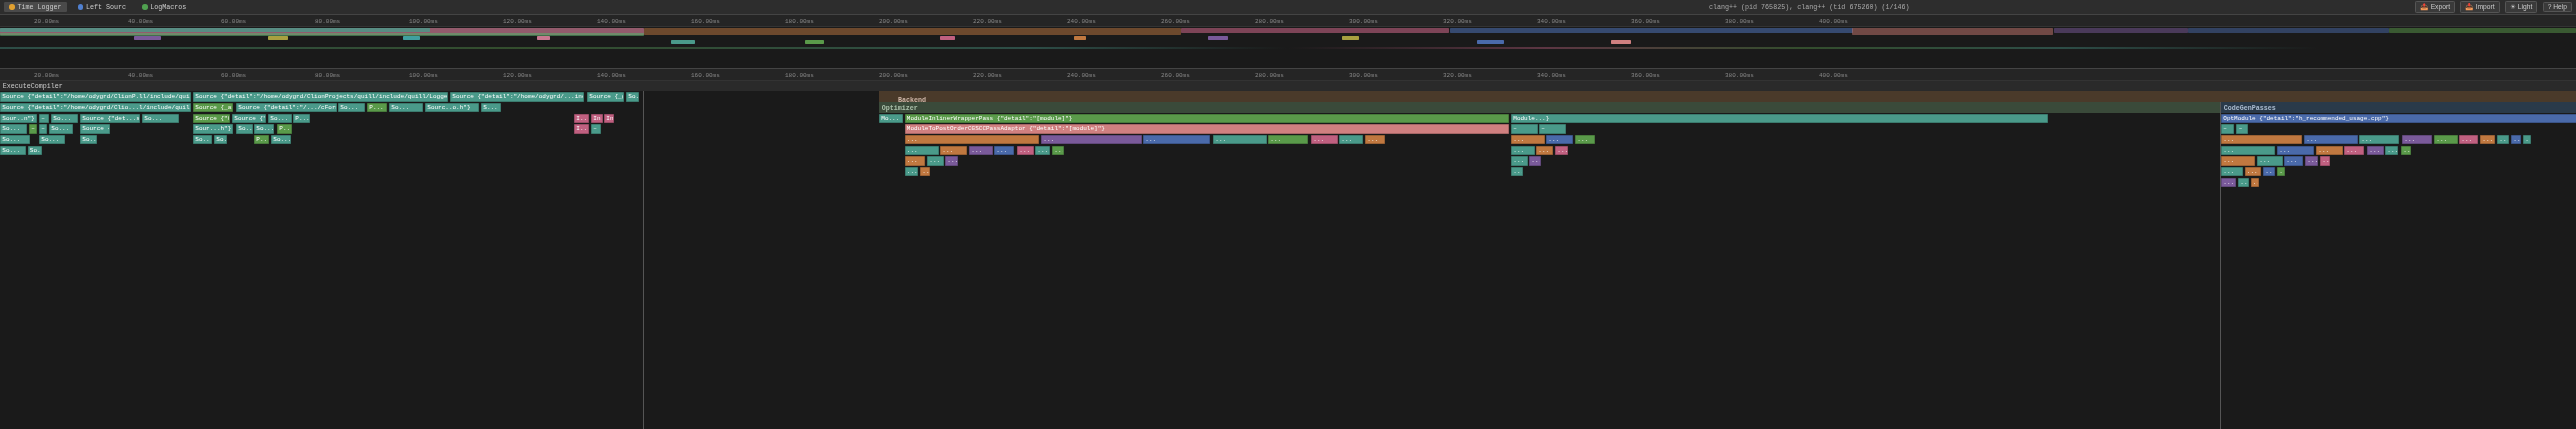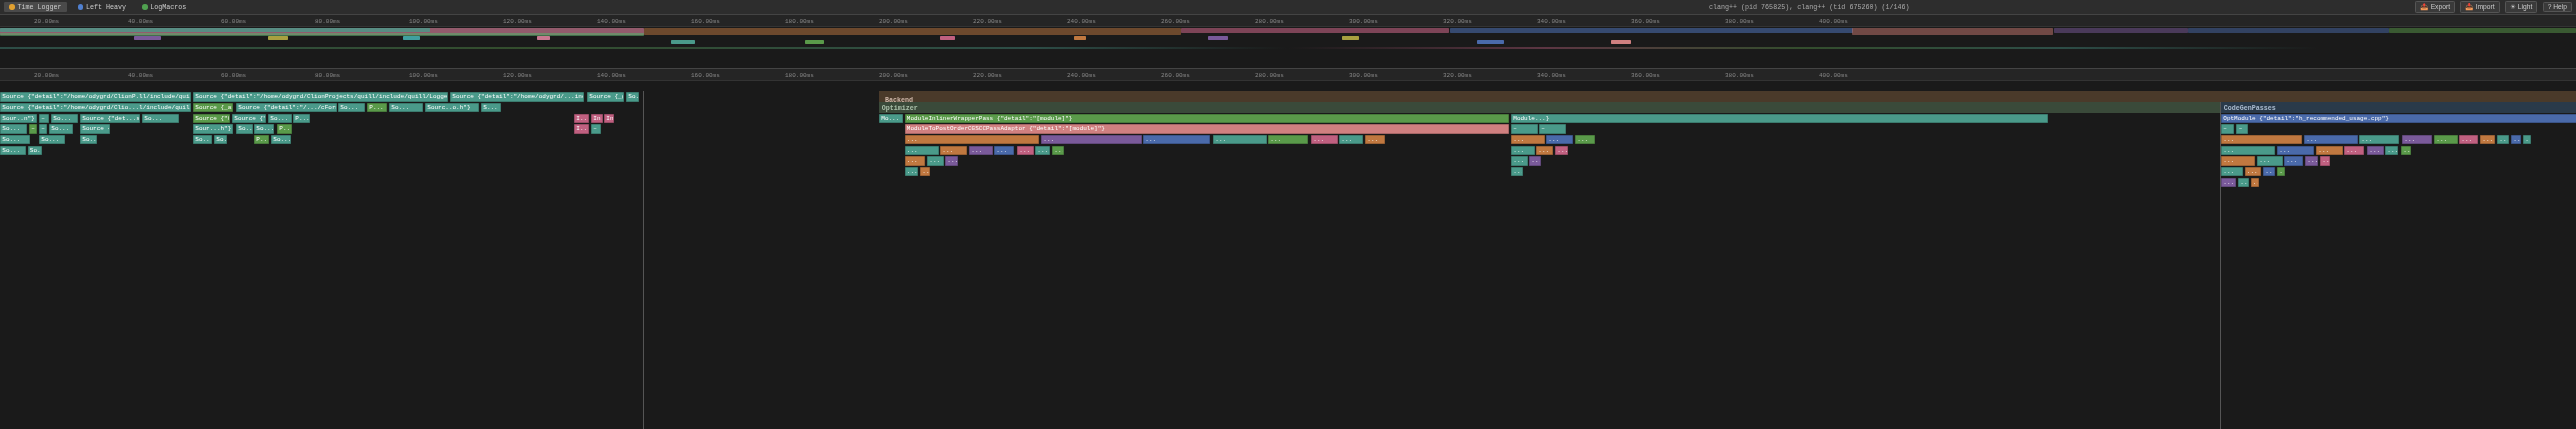--- a/index.html
+++ b/index.html
@@ -157,7 +157,7 @@
     </div>
     <div class="toolbar-tab">
       <span class="toolbar-tab-dot" style="background:#5080d0;"></span>
-      <span>Left Heavy</span>
+      <span>Left Sourc</span>
     </div>
     <div class="toolbar-tab">
       <span class="toolbar-tab-dot" style="background:#50a050;"></span>

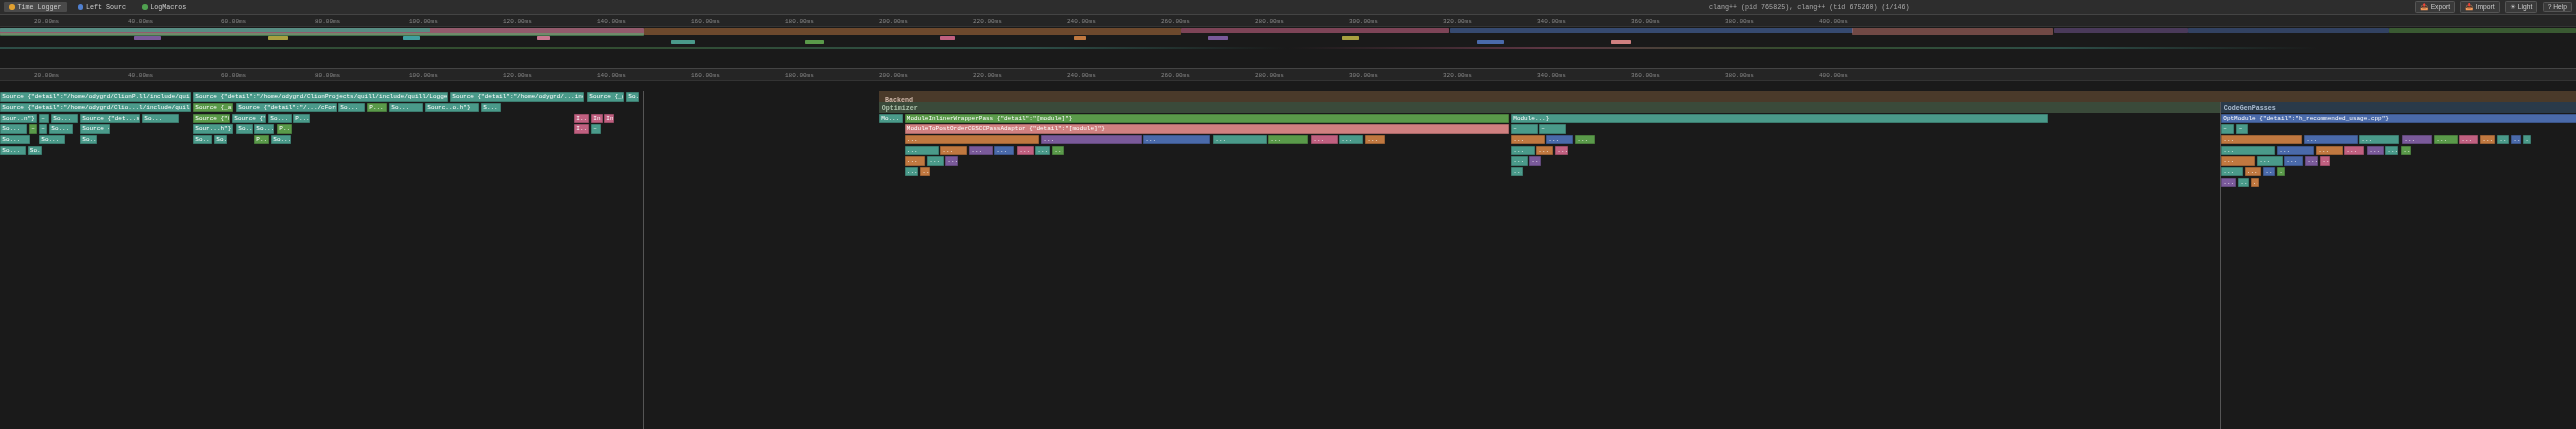--- a/index.html
+++ b/index.html
@@ -258,6 +258,9 @@
 
 <div class="main-content" style="height:349px; position:relative; overflow:hidden; background:#1a1a1a;">
 
+  <div class="execute-bar" style="position:absolute; top:0; left:0; right:0; height:10.7px; background:#2a2a2a; z-index:10;">
+    <span>ExecuteCompiler</span>
+  </div>
 
   <div style="position:absolute; top:10.7px; left:0; width:644px; bottom:0; border-right:0.7px solid #555;">
 

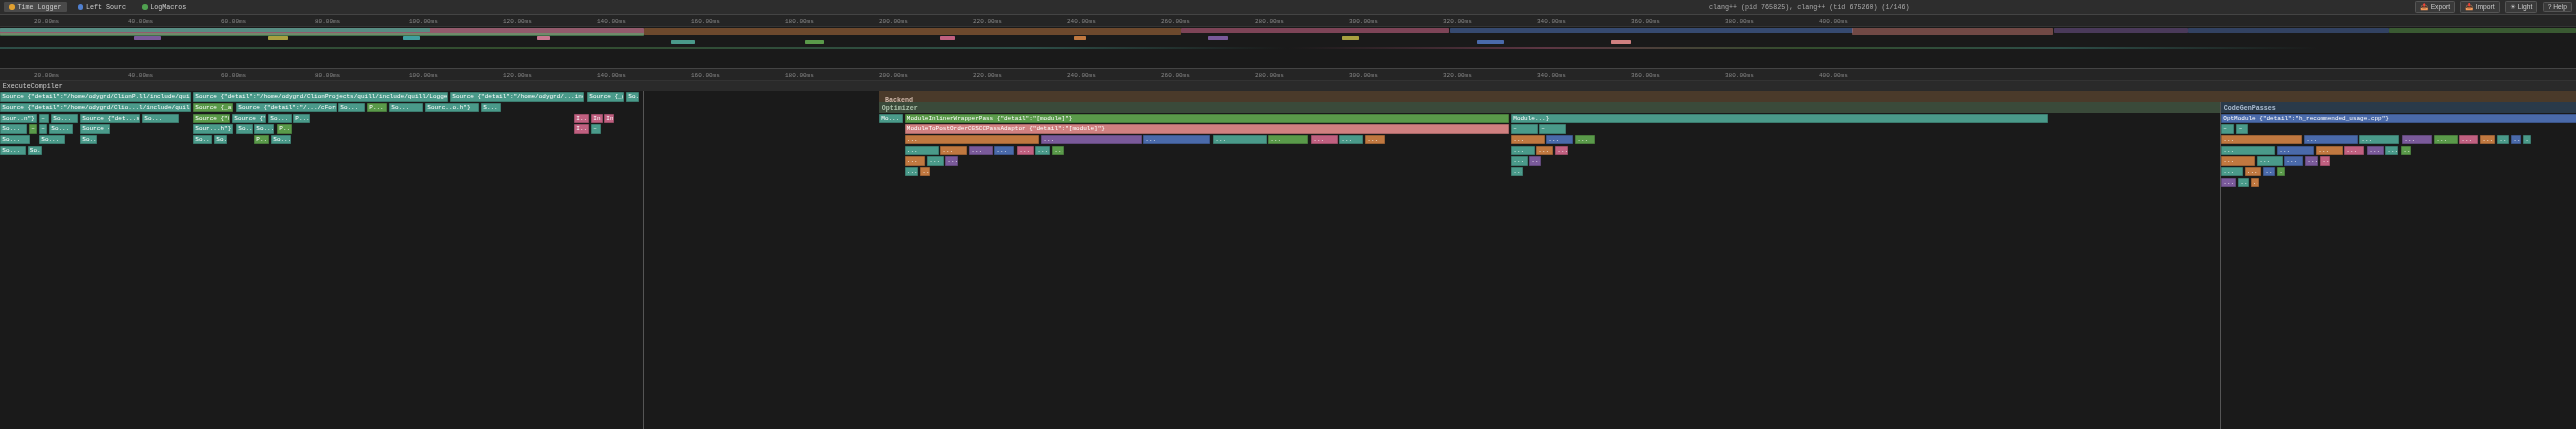--- a/index.html
+++ b/index.html
@@ -335,7 +335,7 @@
 
   <div style="position:absolute; top:10.7px; left:879px; right:0; bottom:0;">
 
-    <div style="height:18px; background:#4a3a2a; display:flex; align-items:center; padding-left:6px; font-size:6.7px; font-weight:bold; color:#d0b8aa;">
+    <div style="height:18px; background:#4a3a2a; display:flex; align-items:center; padding-left:19px; font-size:6.7px; font-weight:bold; color:#d0b8aa;">
       <span>Backend</span>
     </div>
 

